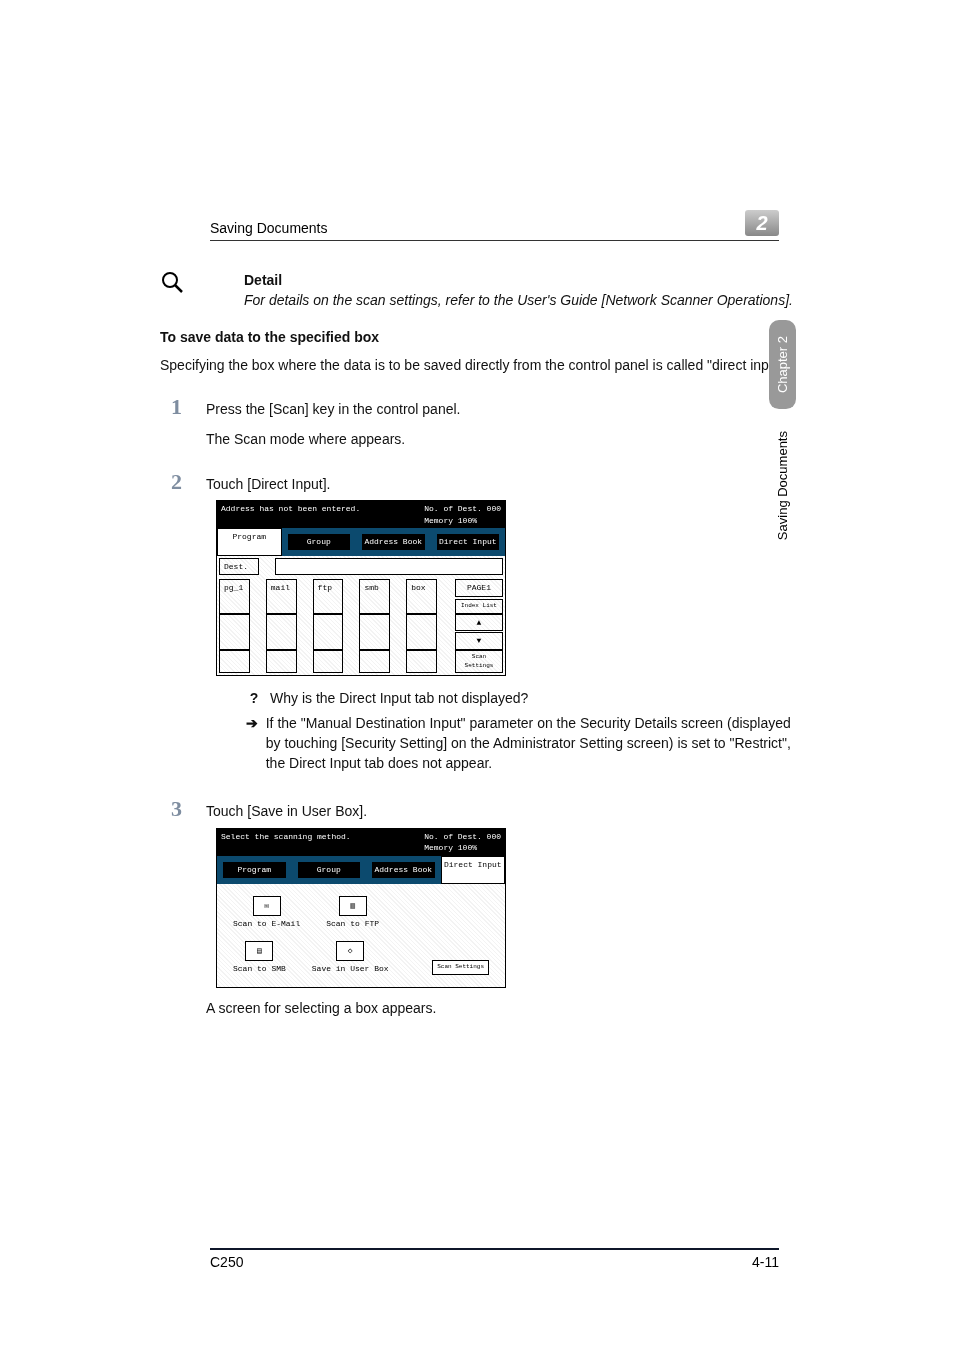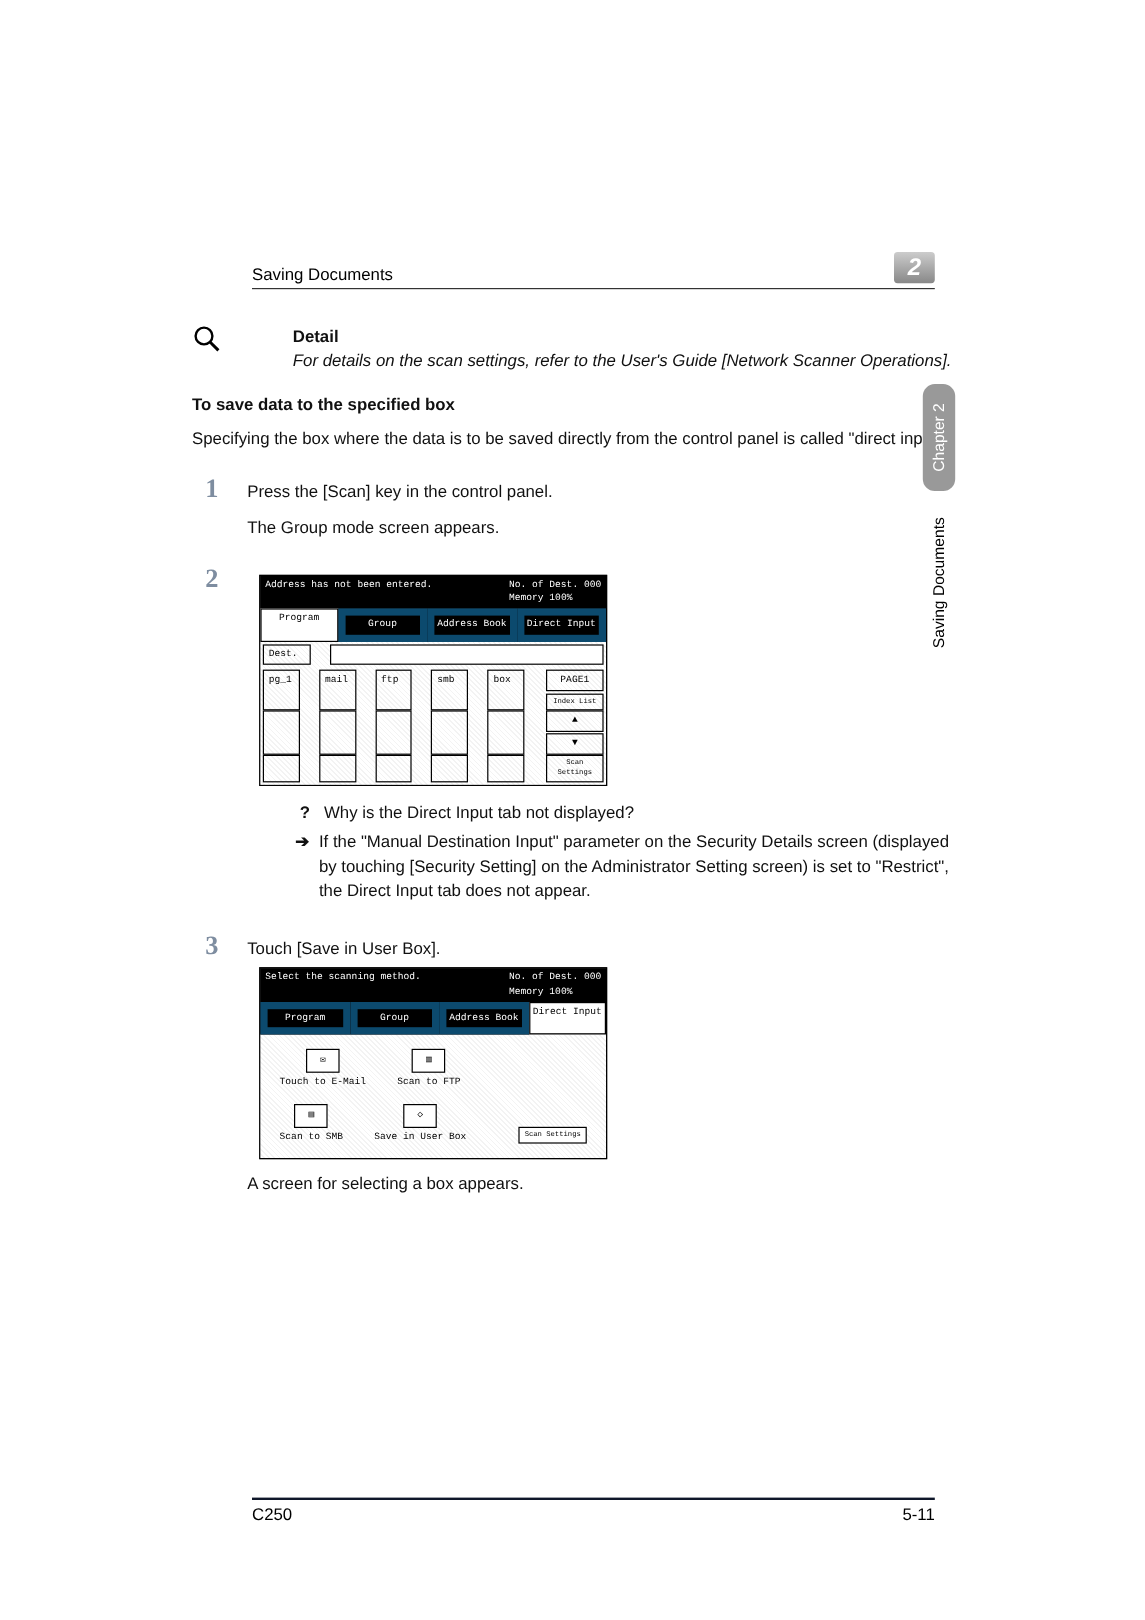--- a/index.html
+++ b/index.html
@@ -125,7 +125,7 @@
       <div class="step-num">1</div>
       <div class="step-body">
         <div>Press the [Scan] key in the control panel.</div>
-        <div class="step-sub">The Group mode screen appears.</div>
+        <div class="step-sub">The Scan mode where appears.</div>
       </div>
     </div>
 

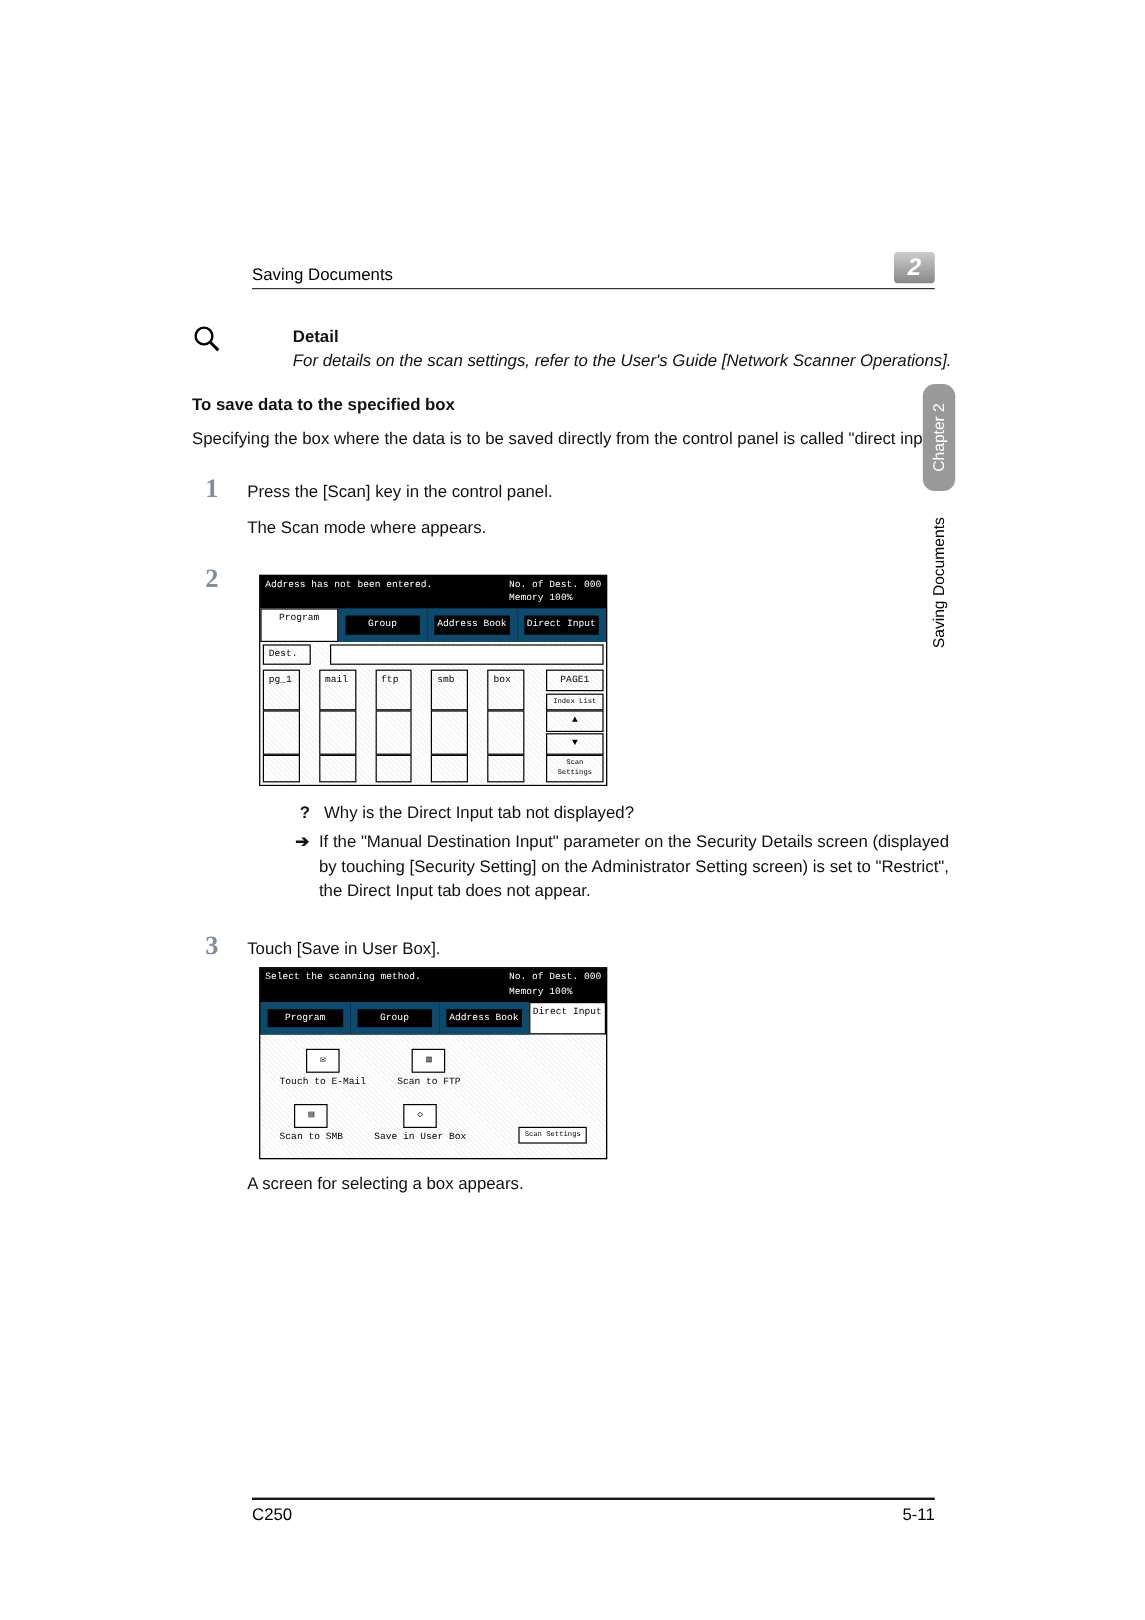--- a/index.html
+++ b/index.html
@@ -132,6 +132,7 @@
     <div class="step">
       <div class="step-num">2</div>
       <div class="step-body">
+        <div>Touch [Direct Input].</div>
 
         <div class="panel">
           <div class="topbar">

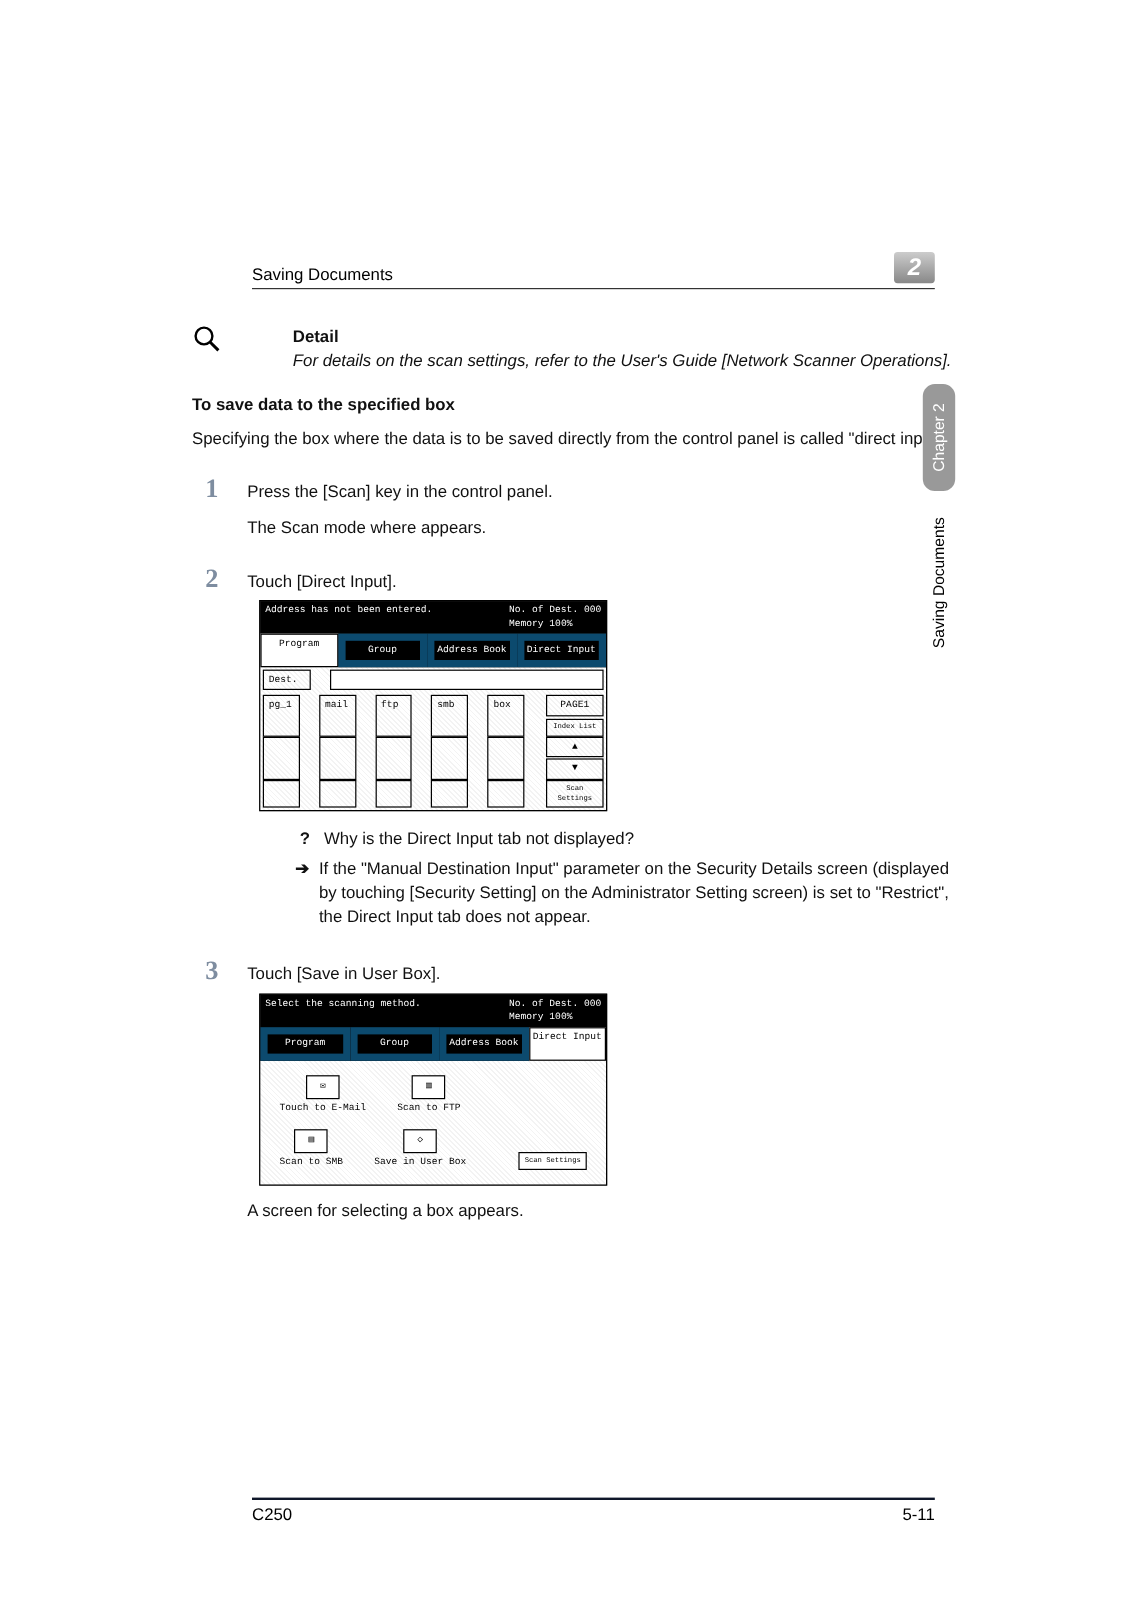--- a/index.html
+++ b/index.html
@@ -228,7 +228,7 @@
             <div class="icon-grid">
               <div class="icon-item">
                 <div class="ibox">✉</div>
-                <span>Touch to E-Mail</span>
+                <span>Scan to E-Mail</span>
               </div>
               <div class="icon-item">
                 <div class="ibox">▥</div>

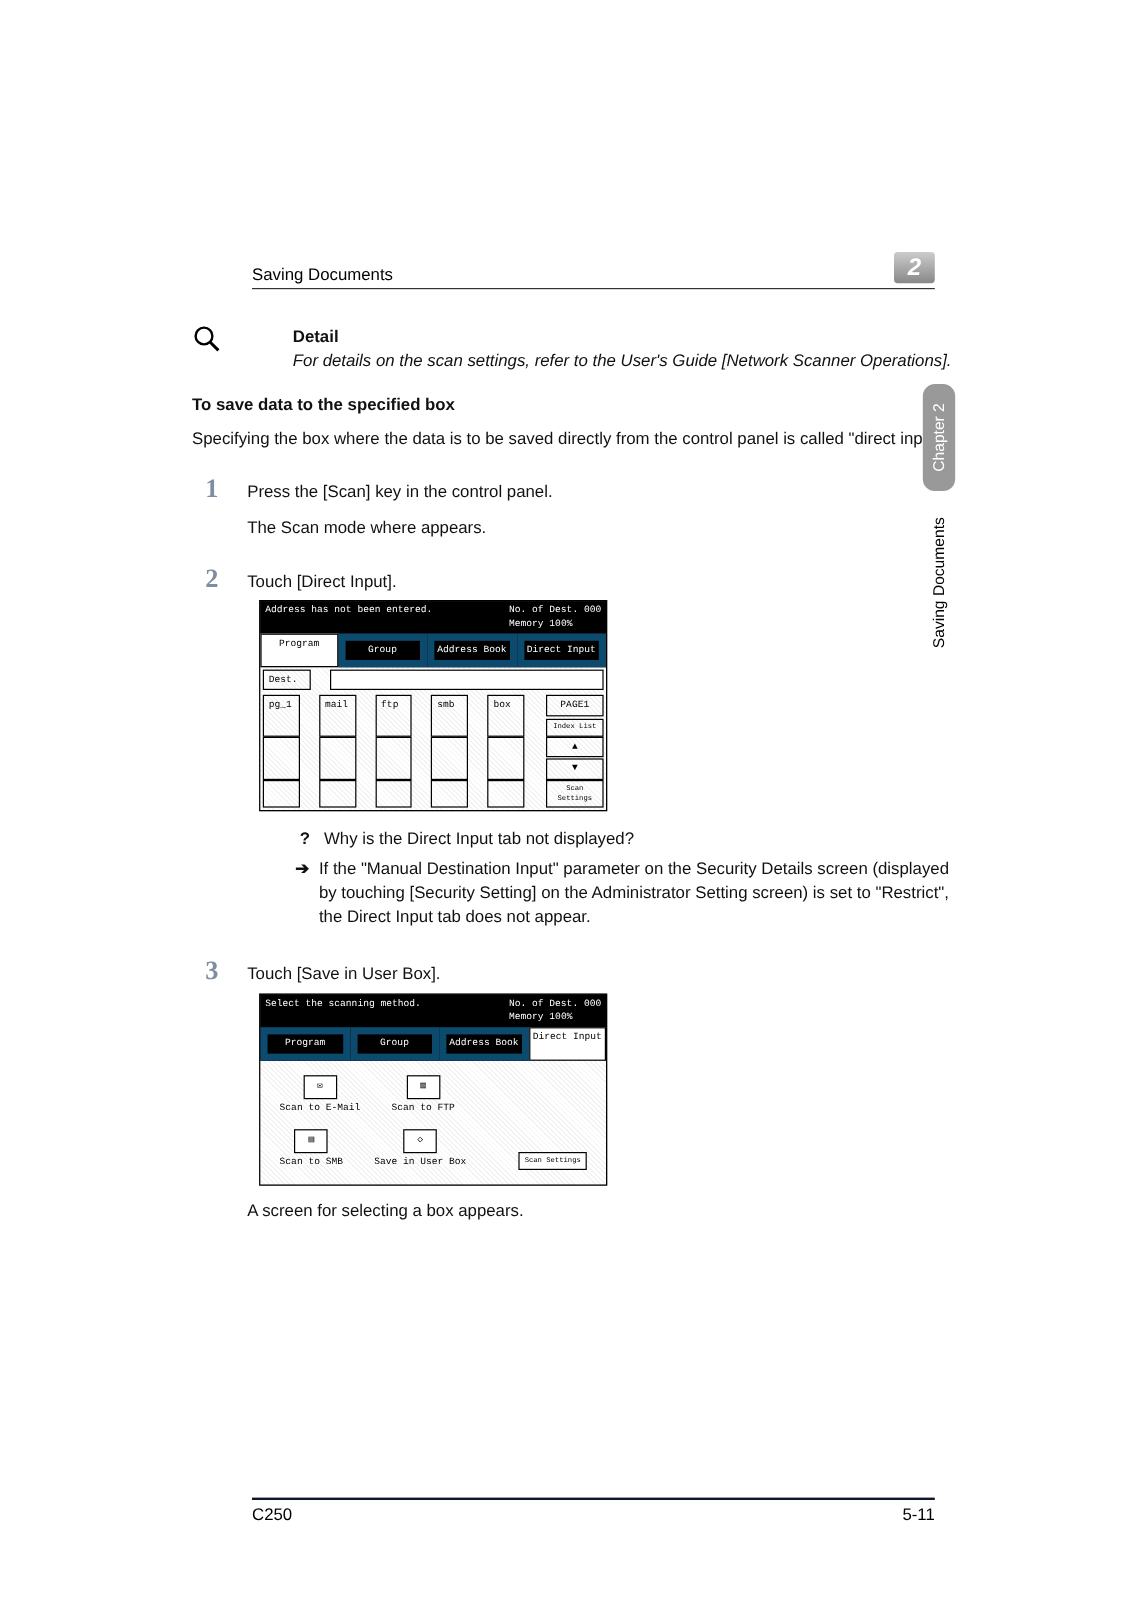--- a/index.html
+++ b/index.html
@@ -259,7 +259,7 @@
 
   <div class="footer-line">
     <span>C250</span>
-    <span>5-11</span>
+    <span>4-11</span>
   </div>
 </div>
 

